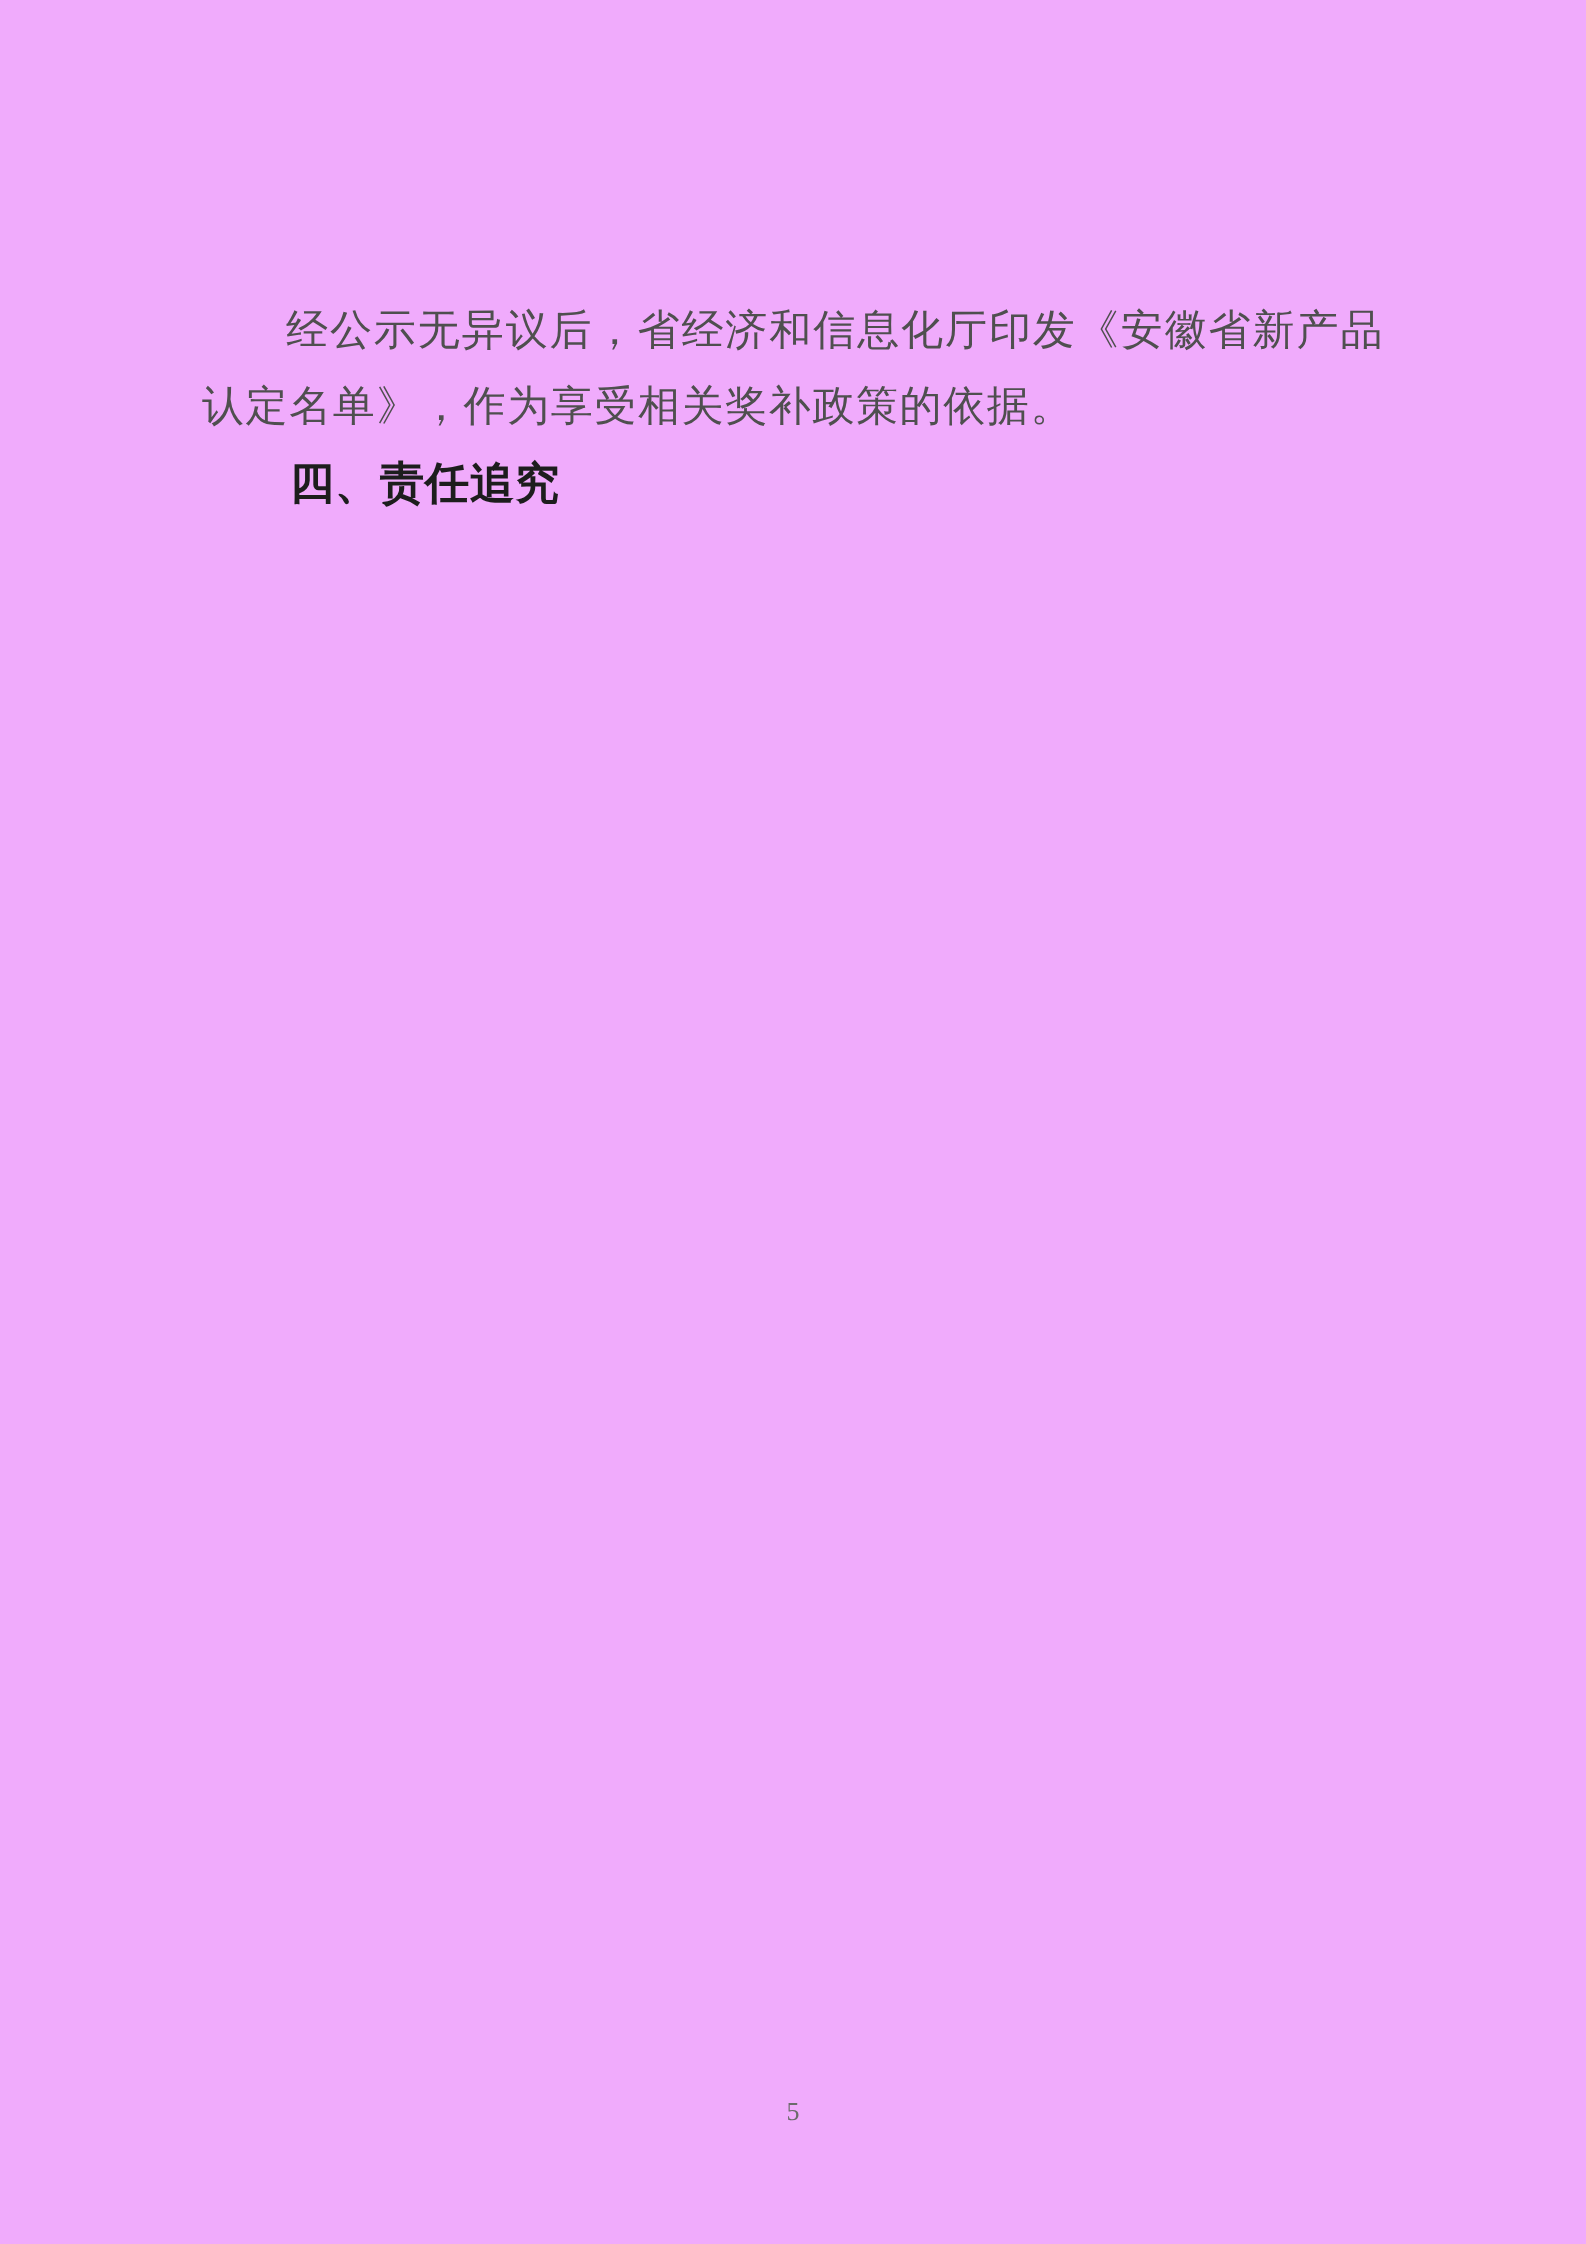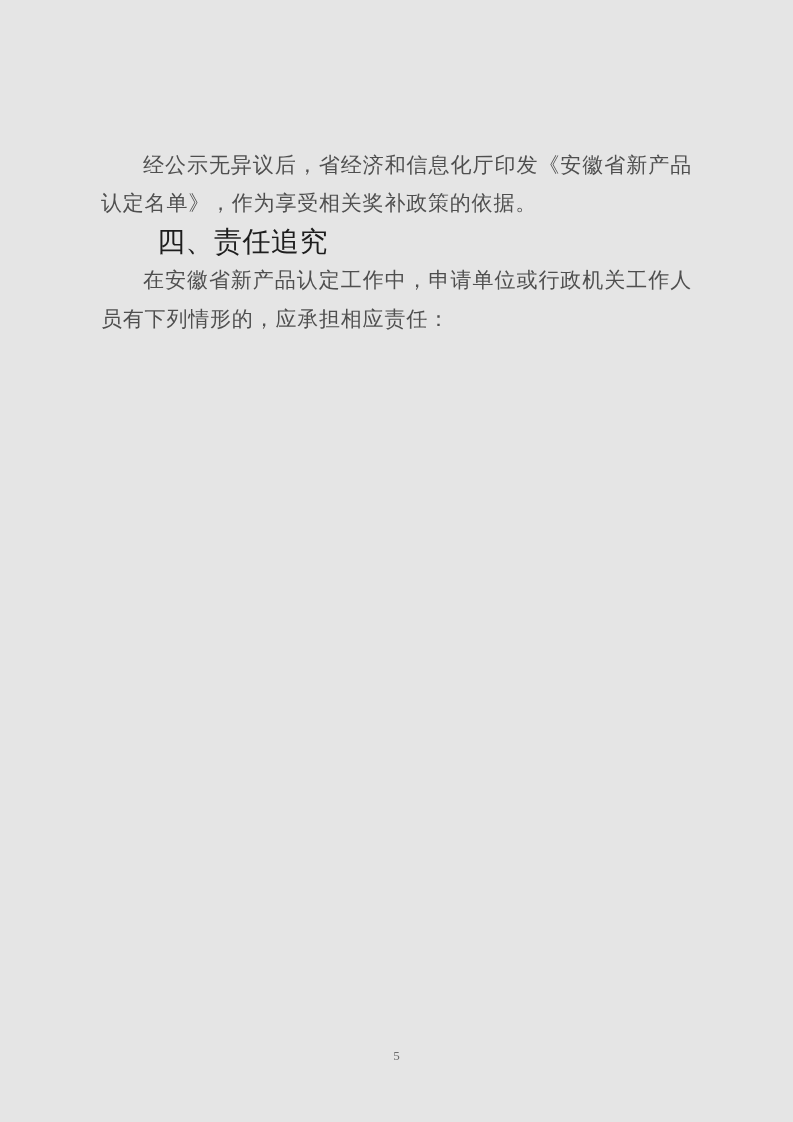--- a/index.html
+++ b/index.html
@@ -16,7 +16,7 @@
     top: 0; left: 0;
     width: 793px;
     height: 1122px;
-    background: #e5e5e5;
+    background: #f0abfc;
   }
   .content {
     position: absolute;

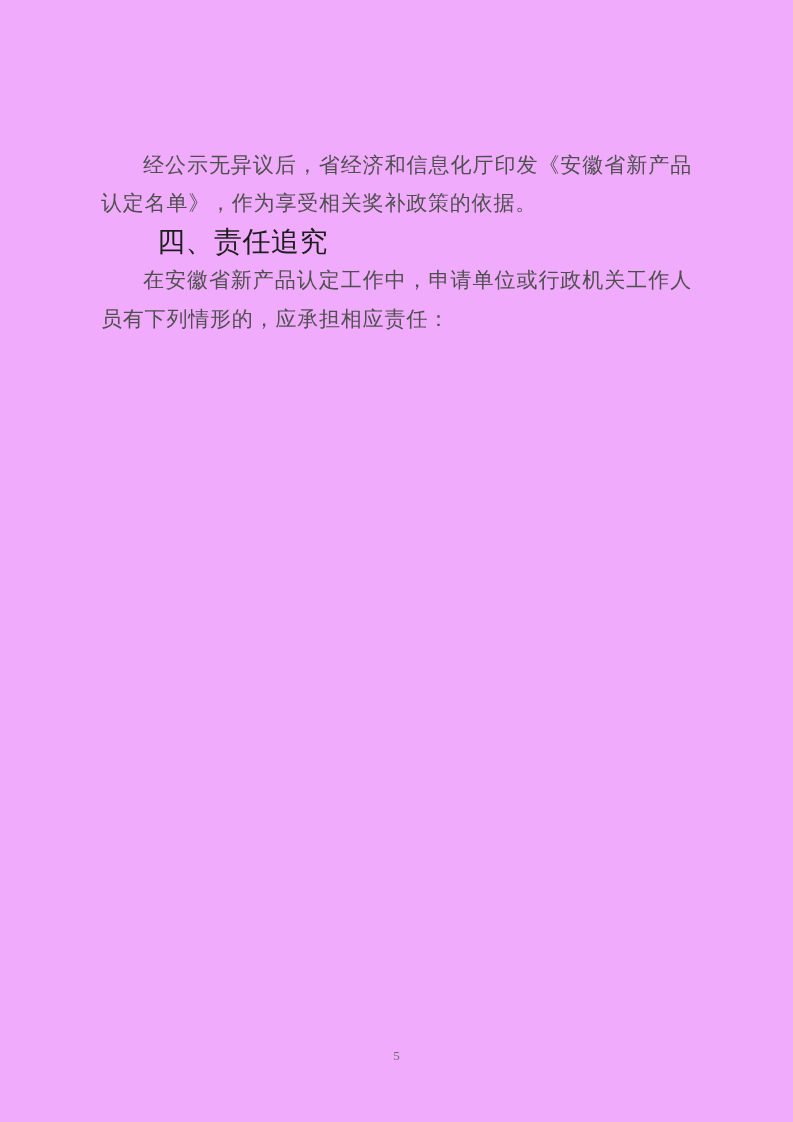--- a/index.html
+++ b/index.html
@@ -35,8 +35,8 @@
   }
   .heading {
     font-family: "Liberation Sans", "DejaVu Sans", sans-serif;
-    font-weight: normal;
-    font-size: 28px;
+    font-weight: bold;
+    font-size: 22px;
     line-height: 38.4px;
     color: #1d1d1d;
     text-indent: 2em;

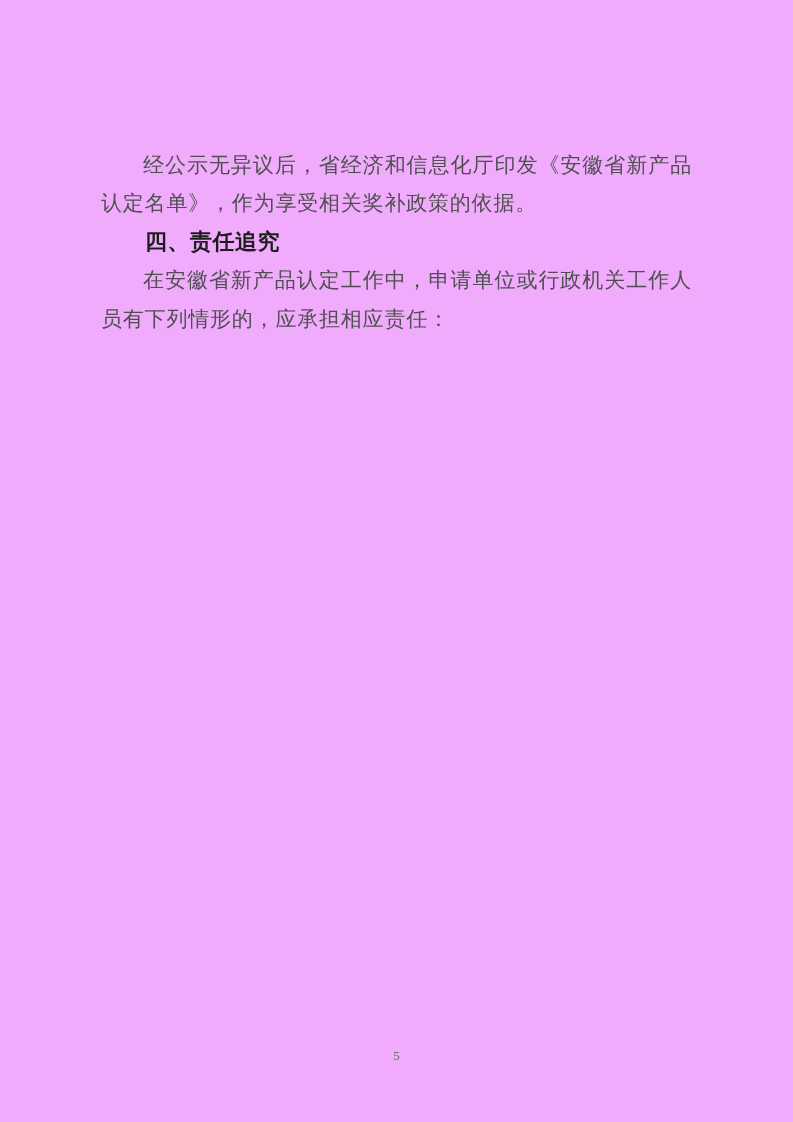--- a/index.html
+++ b/index.html
@@ -60,7 +60,6 @@
   <div class="content">
     <p class="para">经公示无异议后，省经济和信息化厅印发《安徽省新产品认定名单》，作为享受相关奖补政策的依据。</p>
     <p class="heading">四、责任追究</p>
-    <p class="para">在安徽省新产品认定工作中，申请单位或行政机关工作人员有下列情形的，应承担相应责任：</p>
   </div>
   <div class="page-number">5</div>
 </div>

